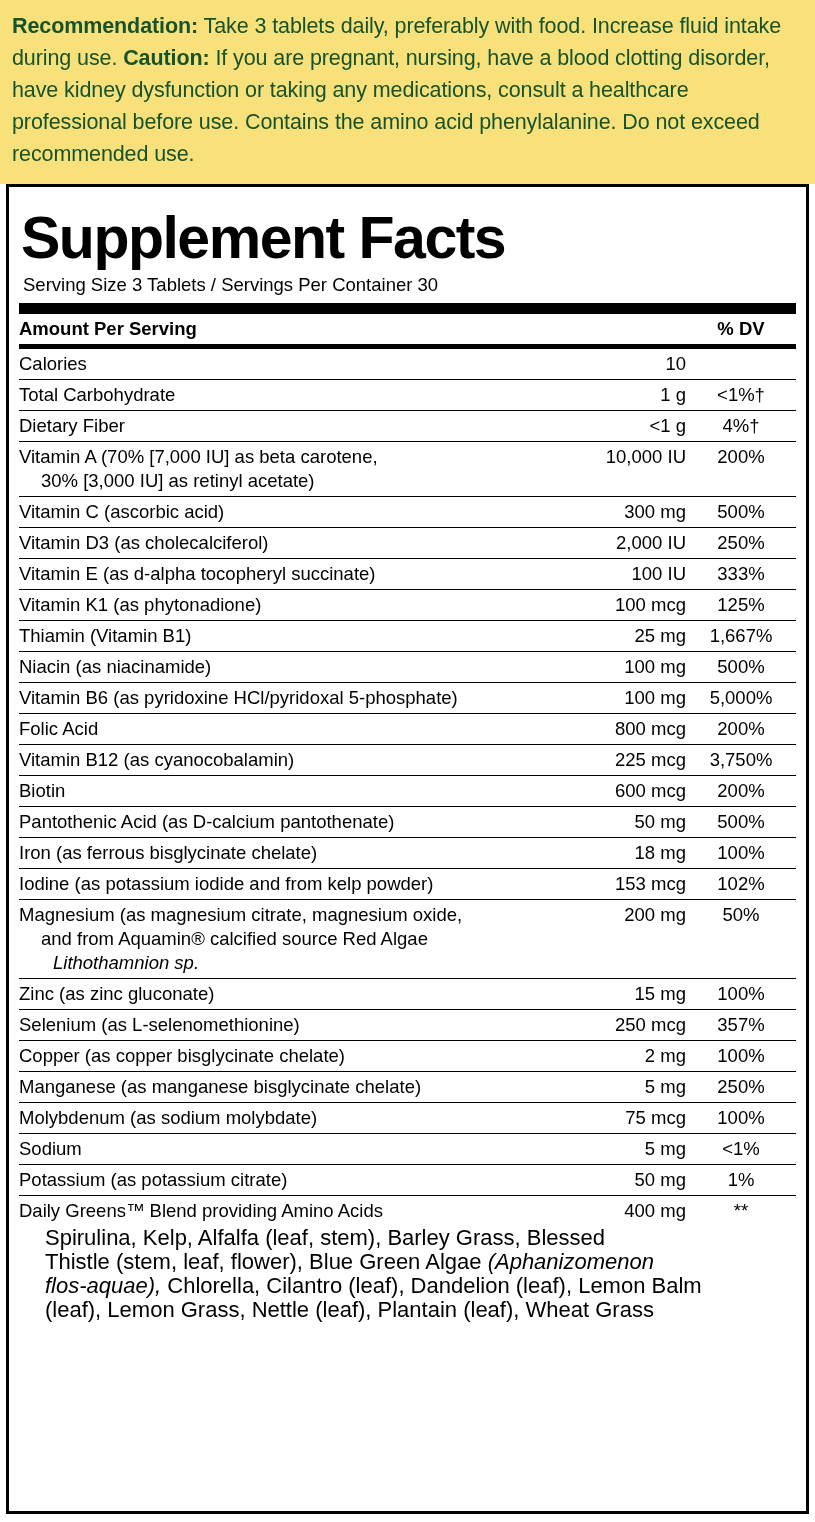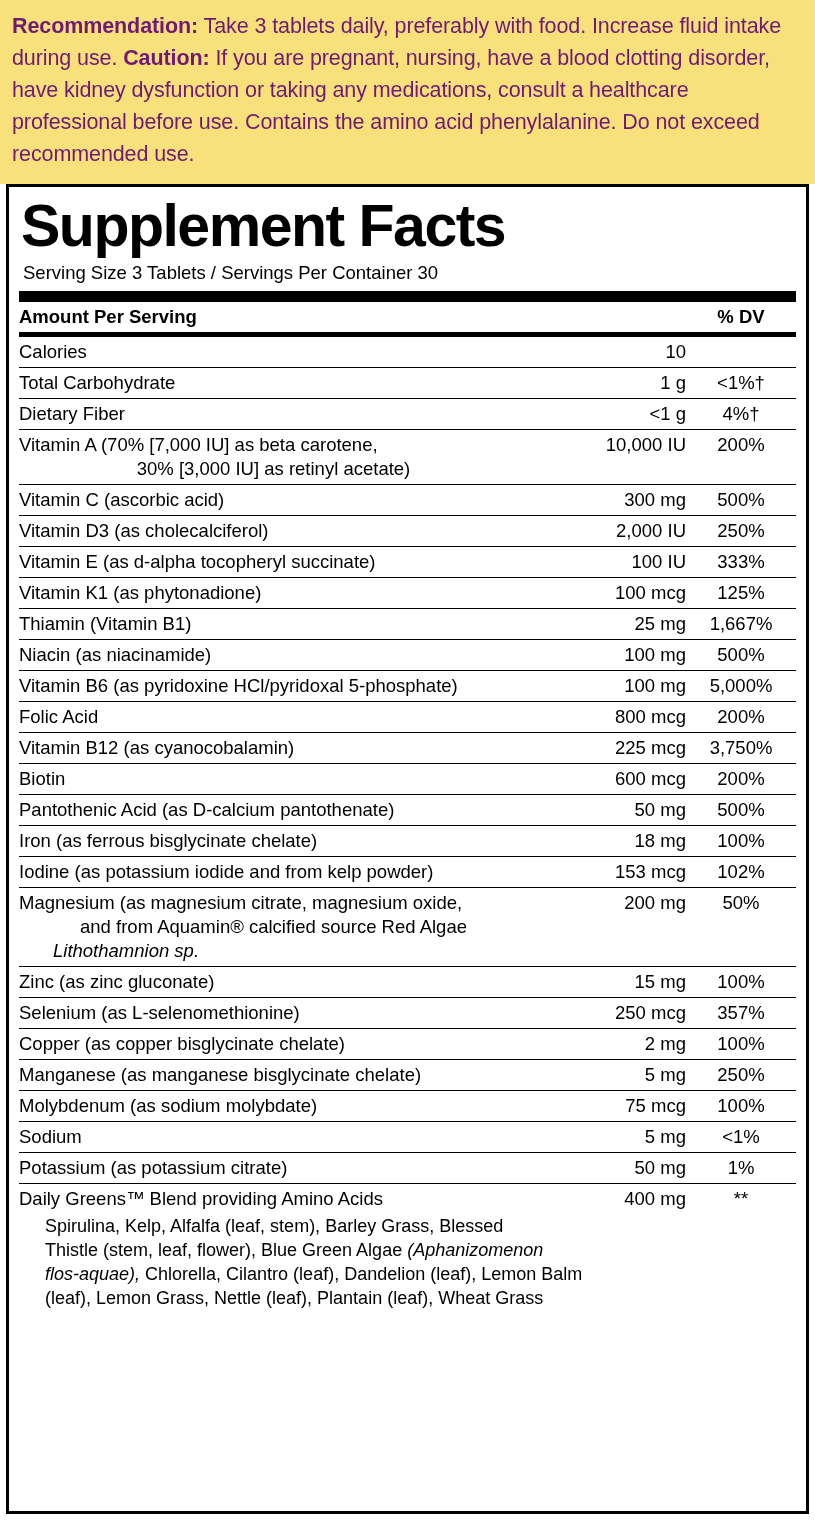--- a/index.html
+++ b/index.html
@@ -25,7 +25,7 @@
   .recommendation-text {
     font-size: 21.5px;
     line-height: 32px;
-    color: #701a75;
+    color: #14532d;
     letter-spacing: -0.1px;
   }
   .recommendation-text b {

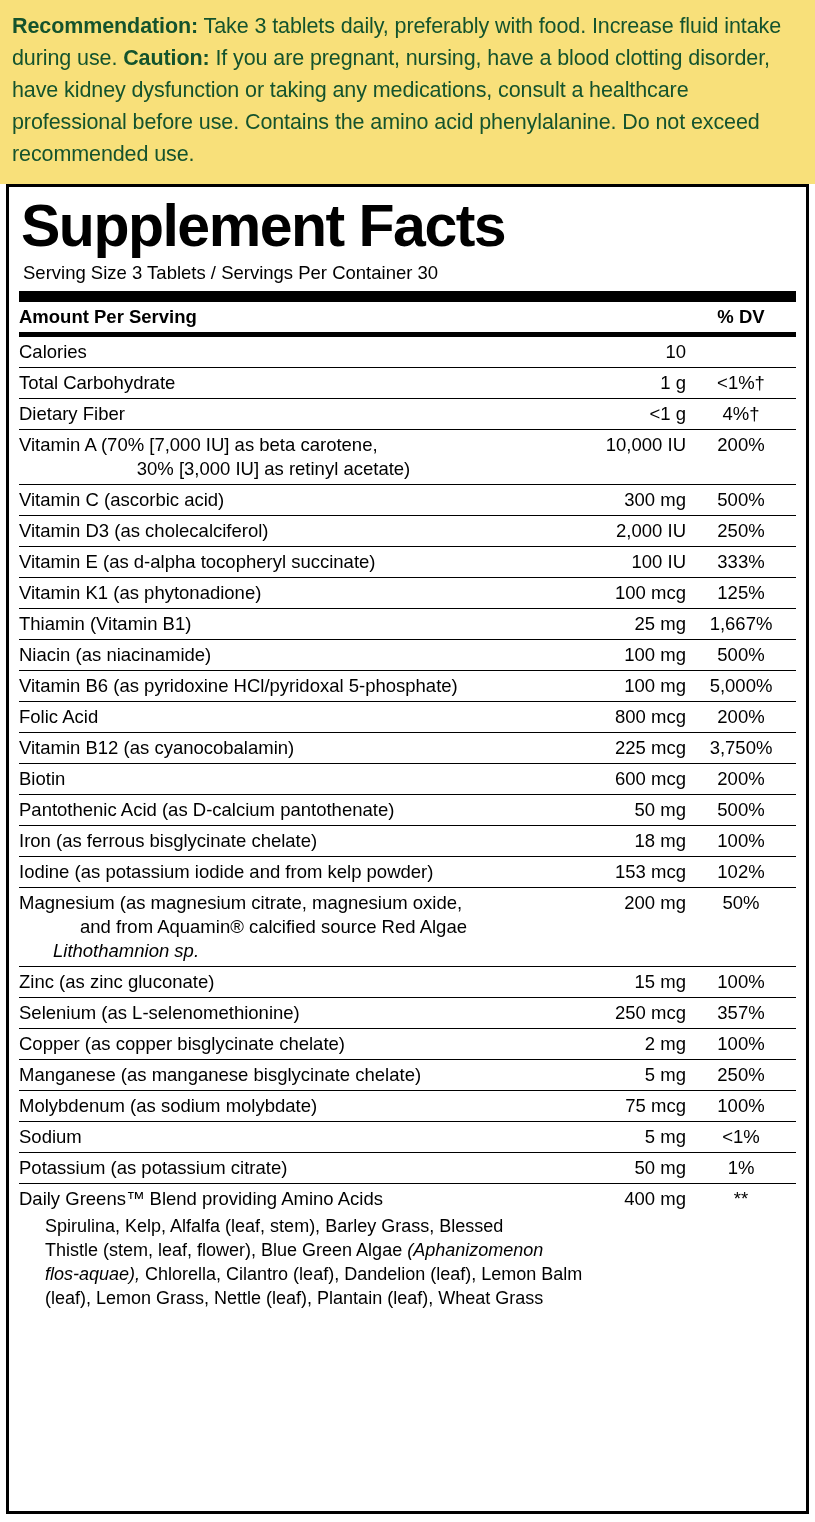--- a/index.html
+++ b/index.html
@@ -39,7 +39,7 @@
     box-sizing: border-box;
     width: 803px;
     height: 1330px;
-    padding: 4px 10px 0 10px;
+    padding: 16px 10px 0 10px;
     background: #fff;
   }
   .facts-title {

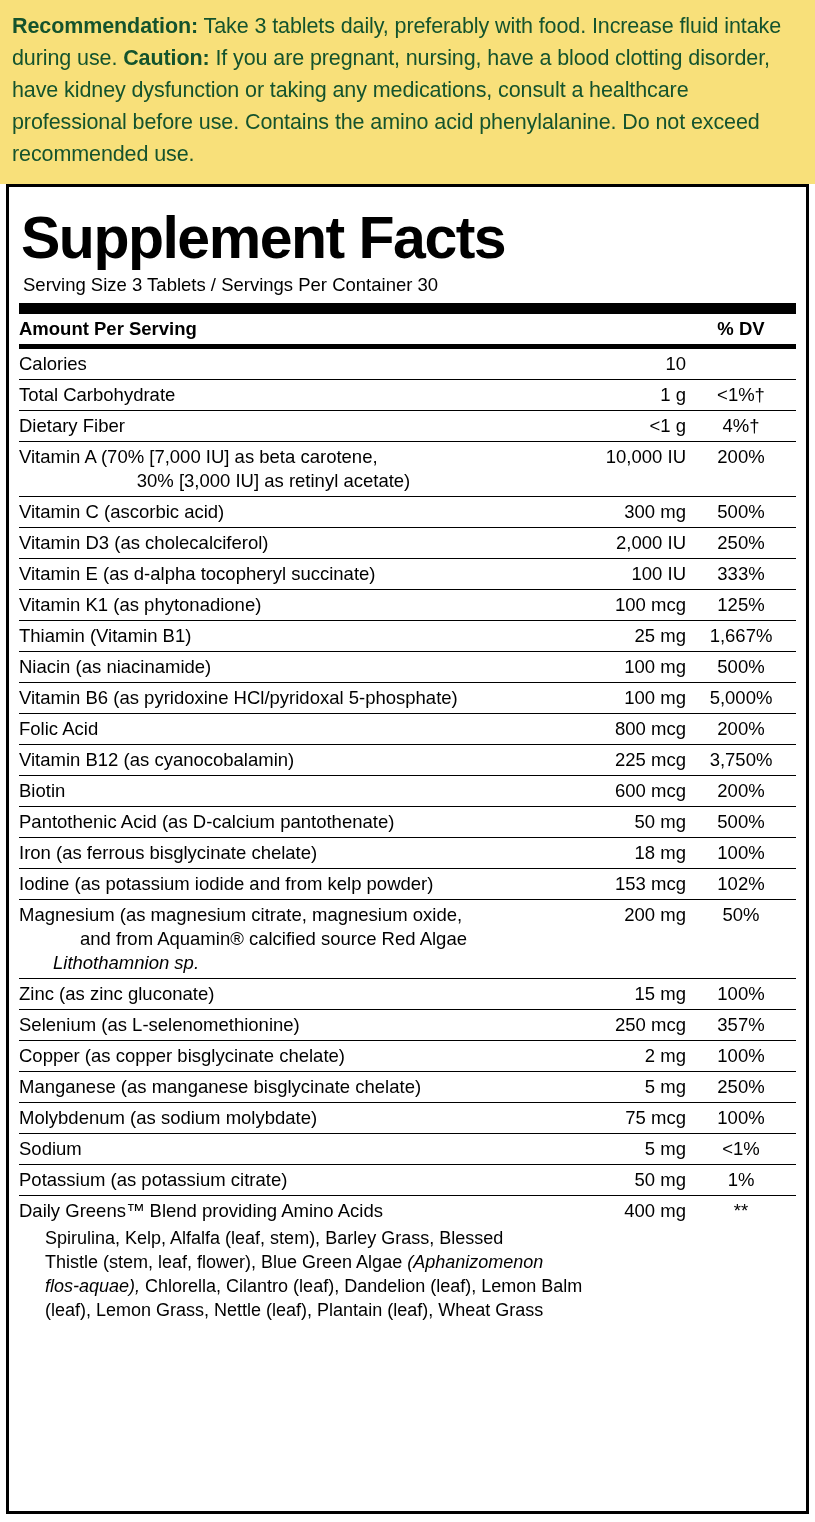--- a/index.html
+++ b/index.html
@@ -105,7 +105,6 @@
   .cont {
     display: block;
     padding-left: 22px;
-    text-align: center;
   }
   .cont2 {
     display: block;

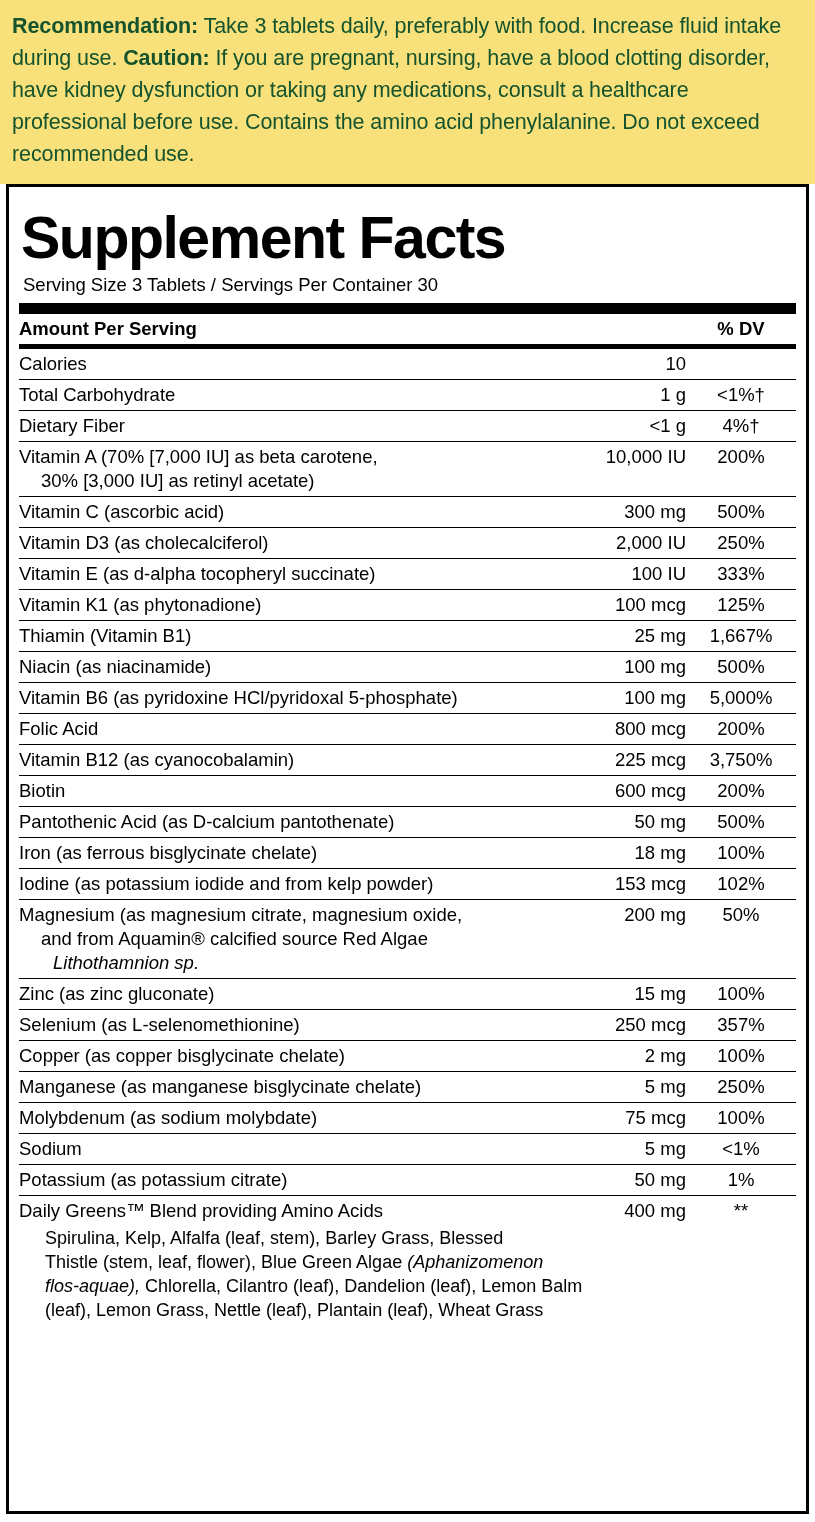--- a/index.html
+++ b/index.html
@@ -120,7 +120,7 @@
     padding-top: 8px;
   }
   .blend-desc {
-    font-size: 18px;
+    font-size: 22px;
     line-height: 24px;
     padding: 0 0 0 4px;
   }

